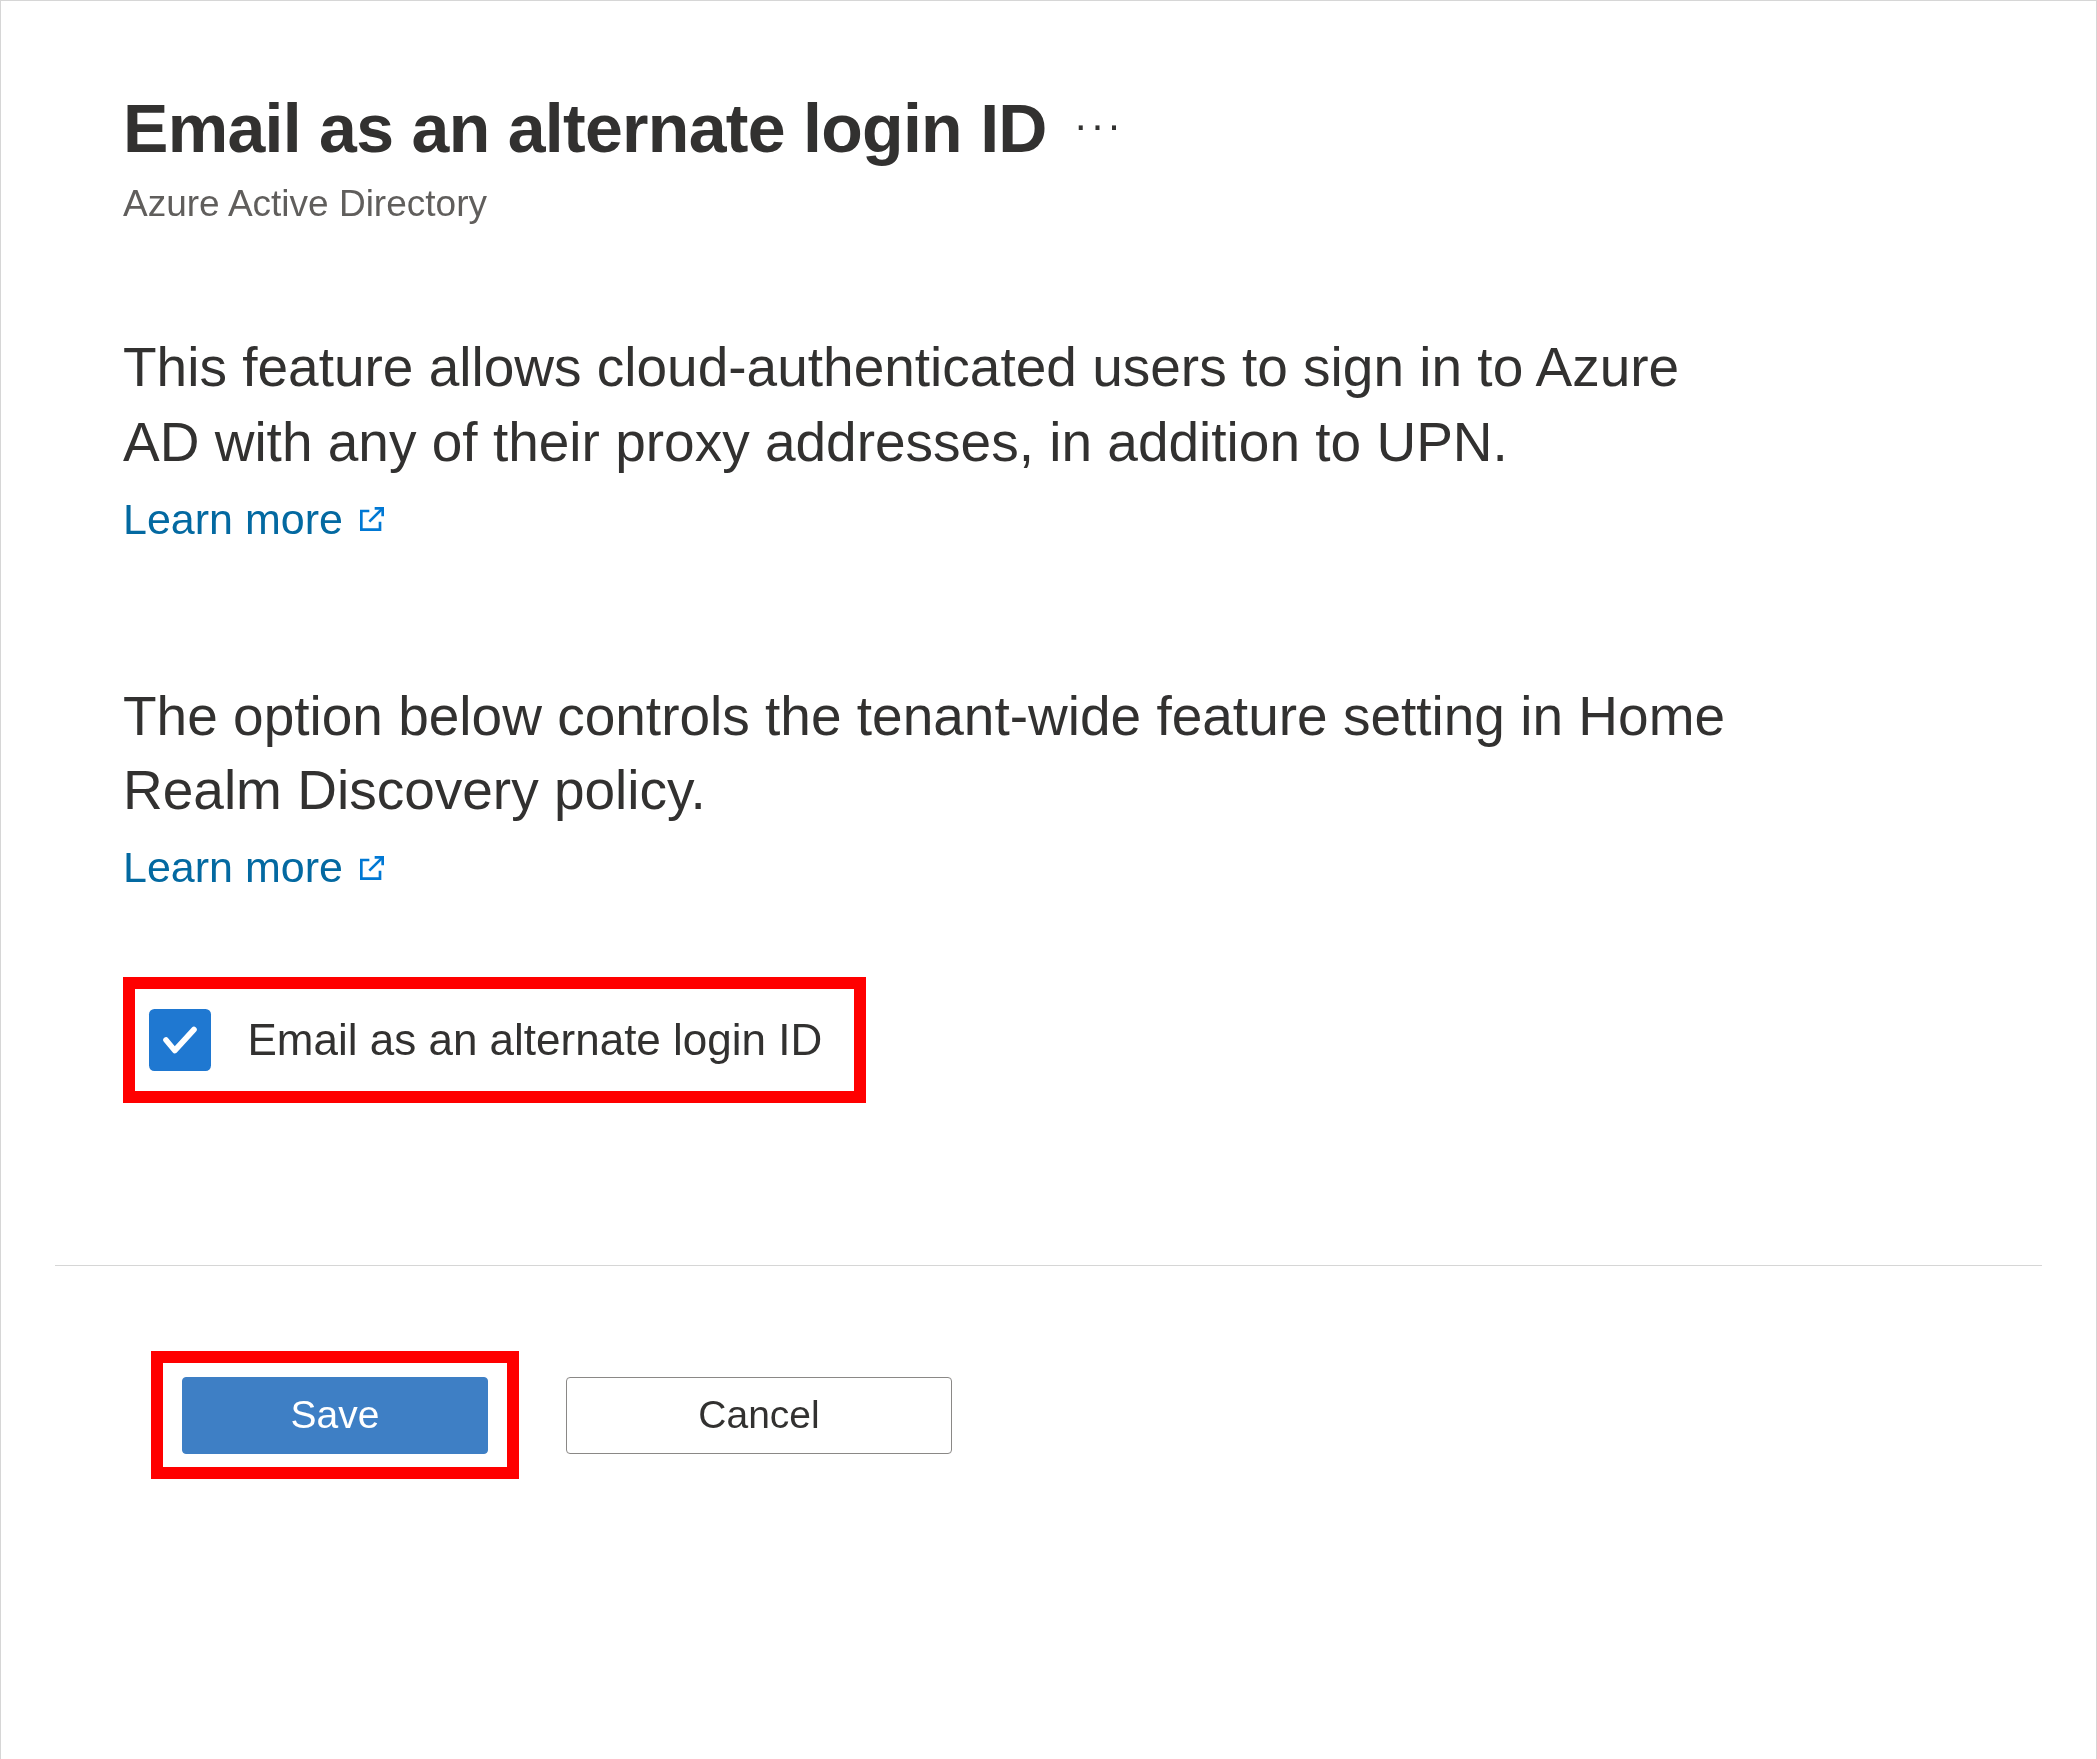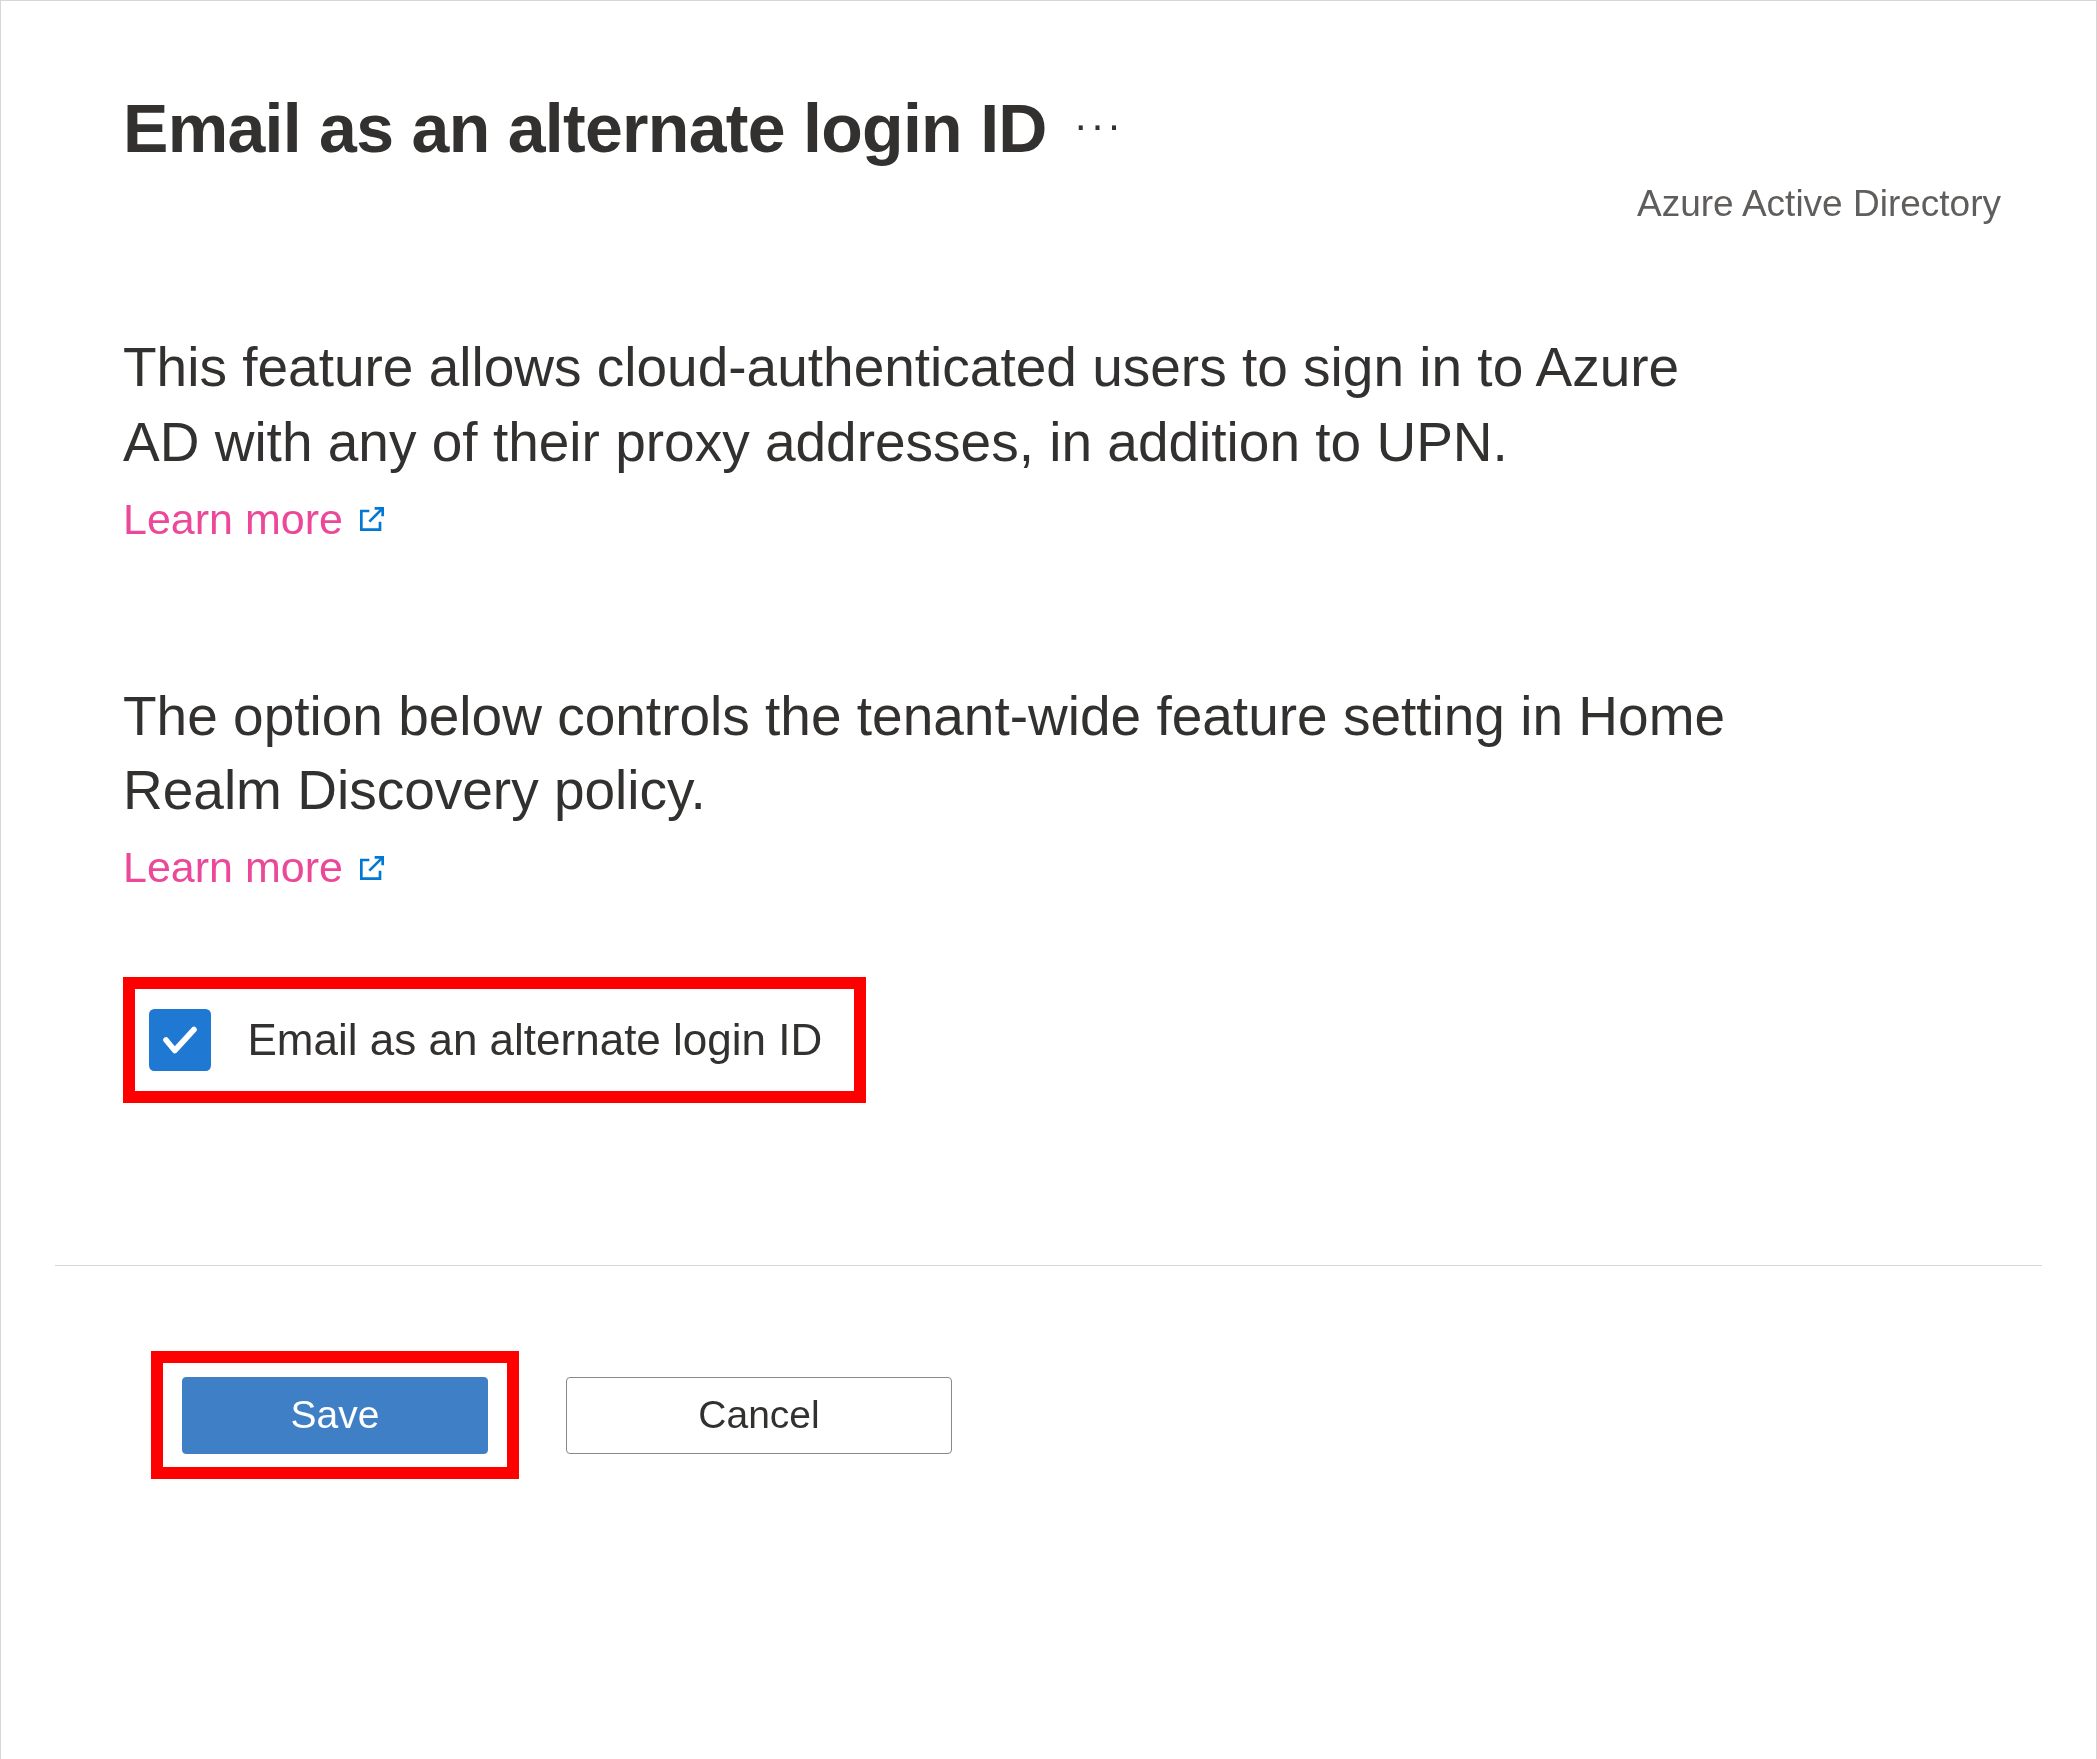--- a/index.html
+++ b/index.html
@@ -44,7 +44,6 @@
       color: #605e5c;
       margin-top: 16px;
       font-weight: 400;
-      text-align: right;
     }
     .description-block {
       margin-top: 105px;

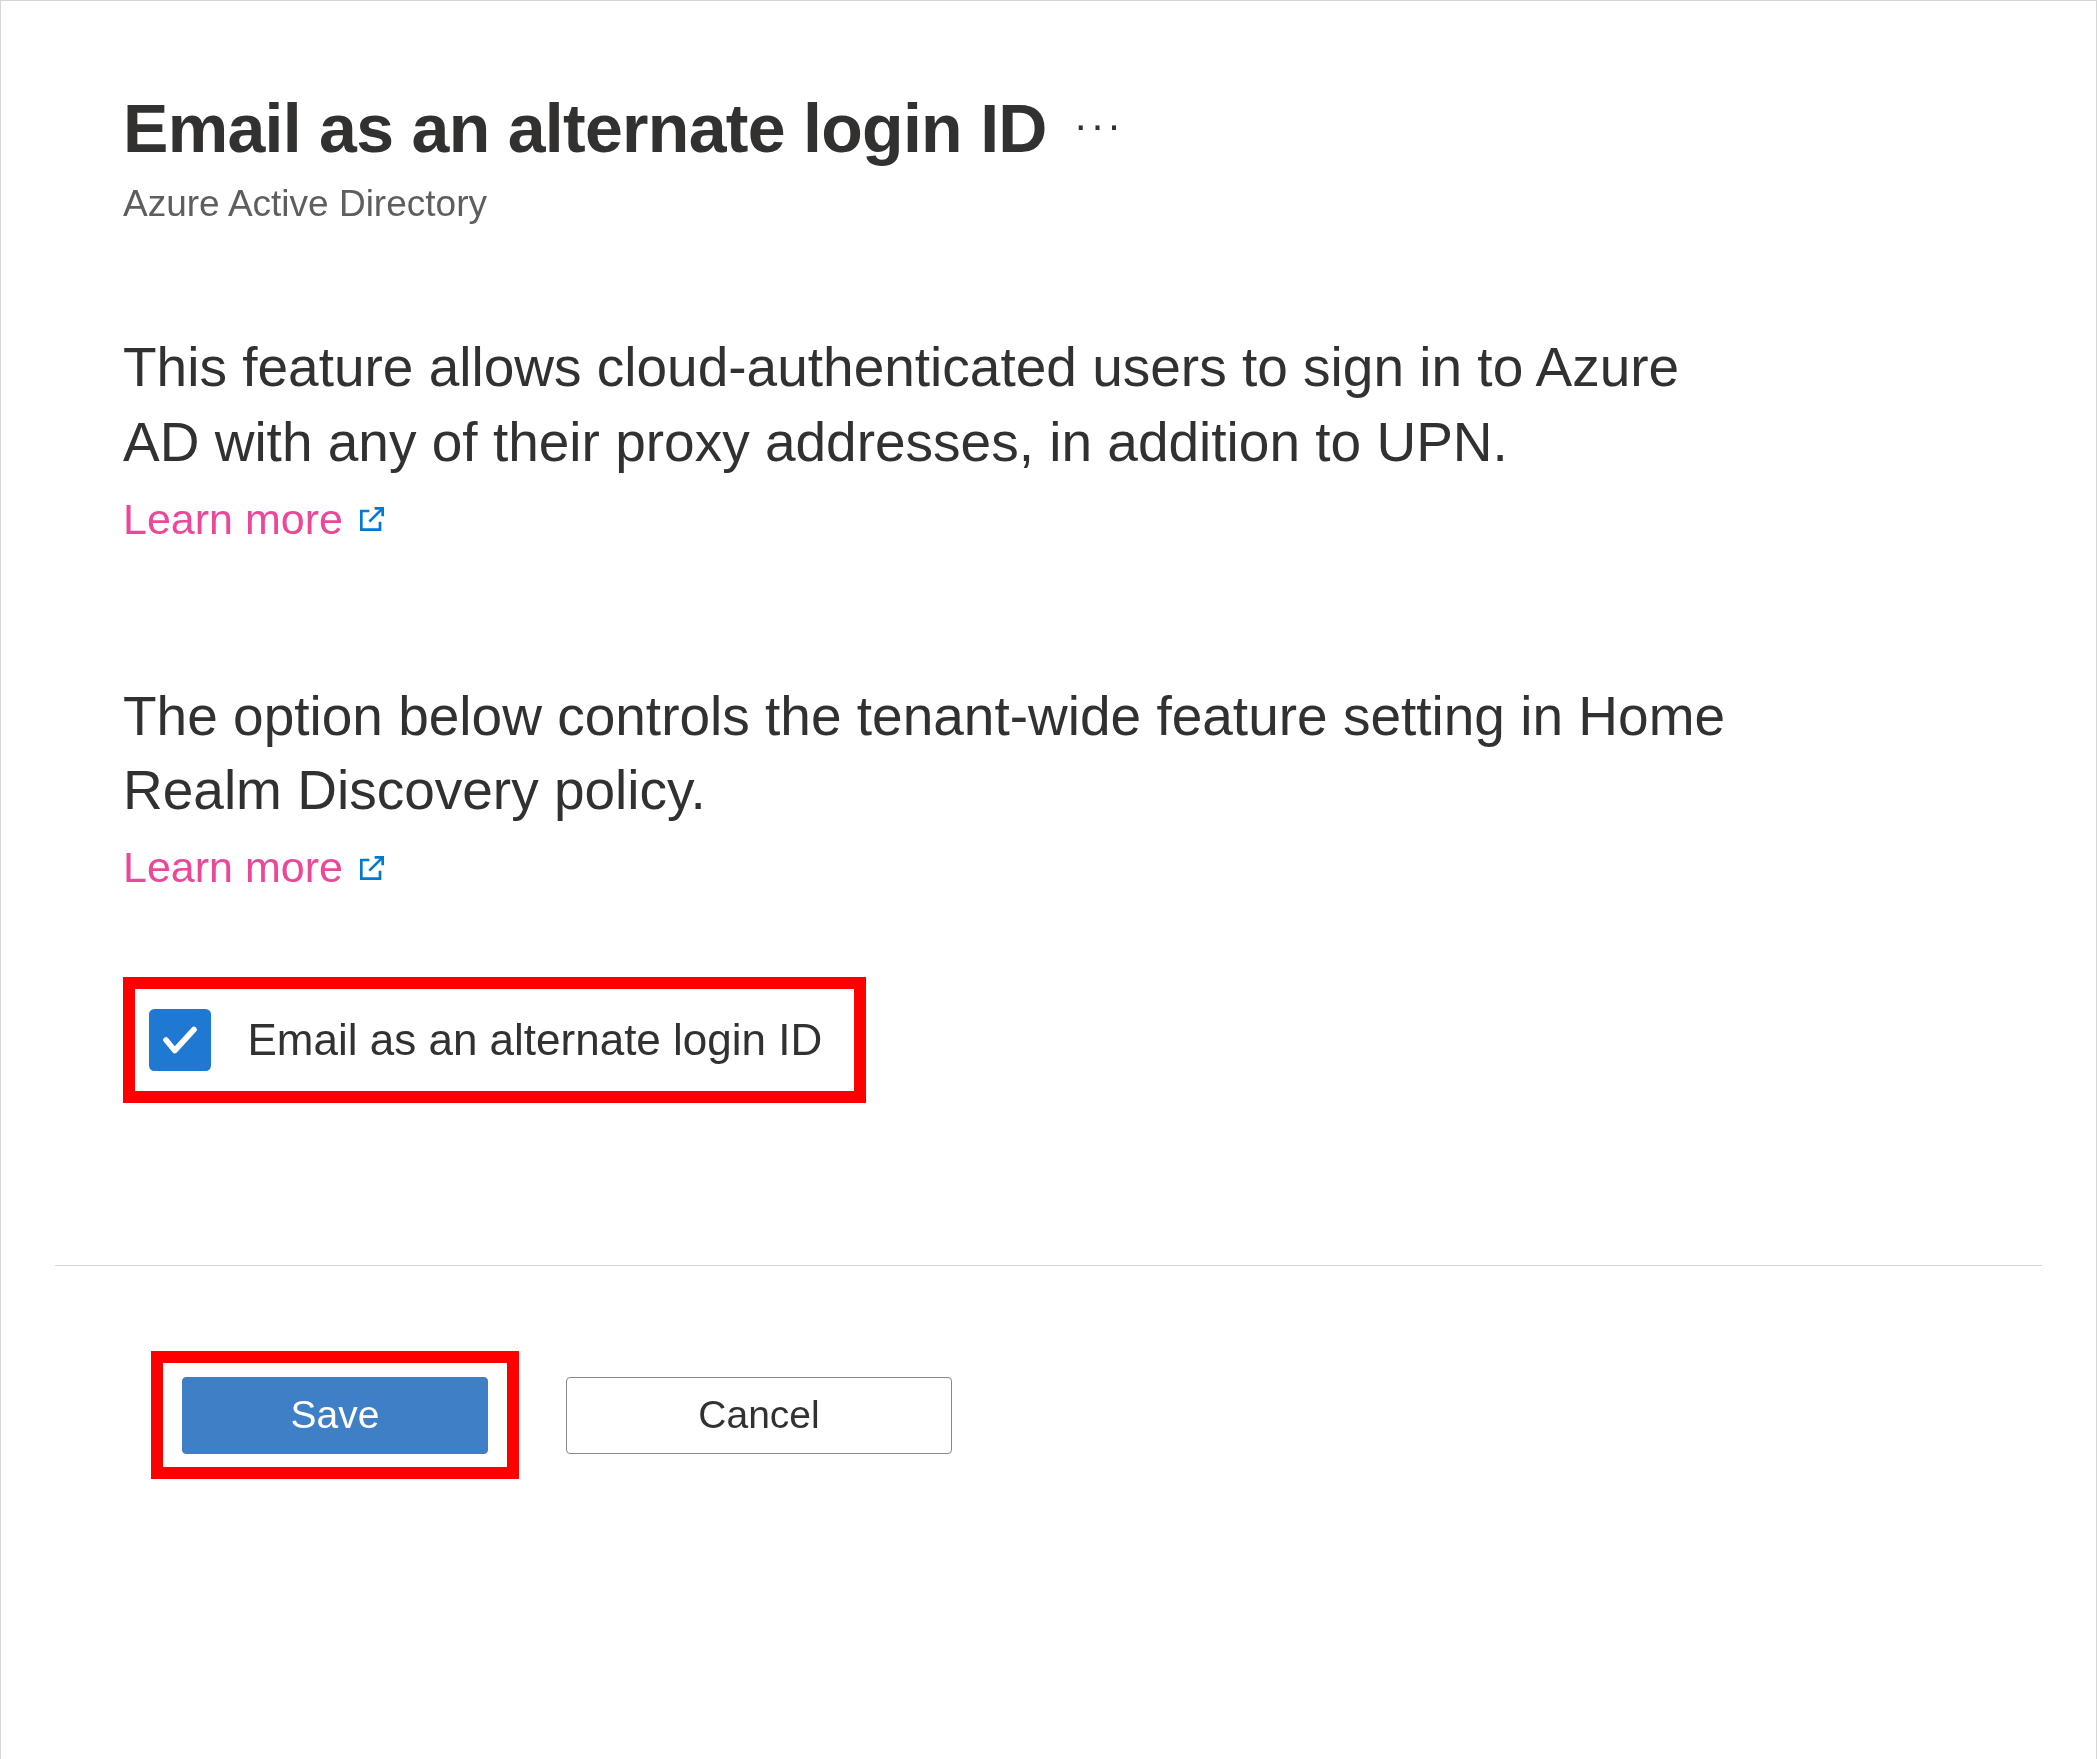--- a/index.html
+++ b/index.html
@@ -60,7 +60,7 @@
       align-items: center;
       gap: 13.5px;
       font-size: 43px;
-      color: #ec4899;
+      color: #0369a1;
       text-decoration: none;
       margin-top: 15px;
       cursor: pointer;

